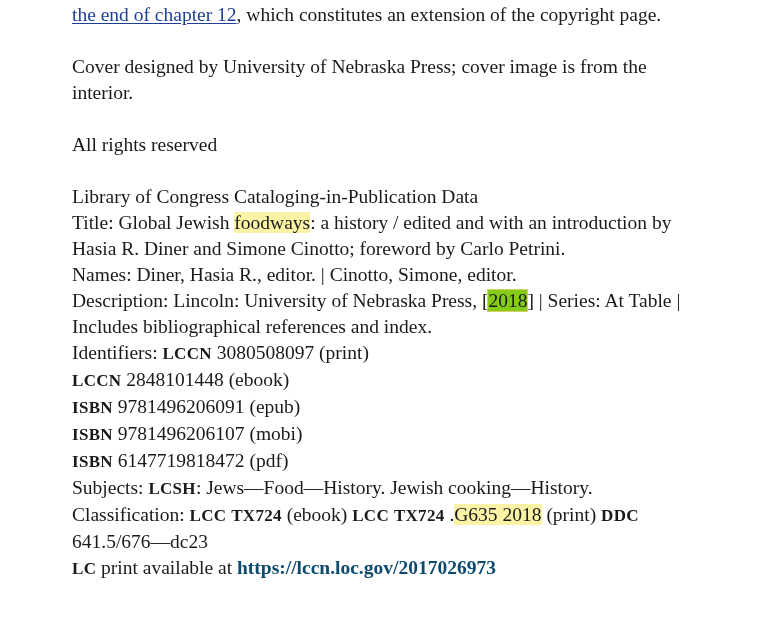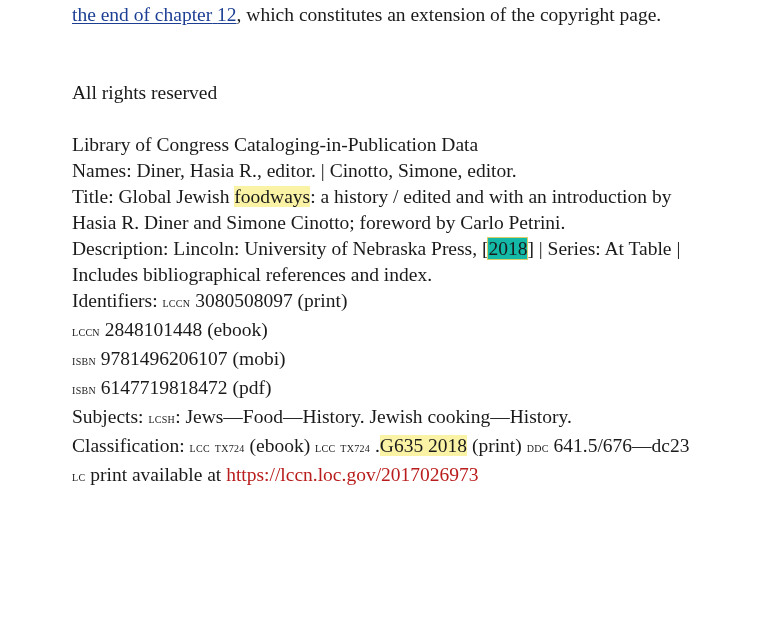--- a/index.html
+++ b/index.html
@@ -78,6 +78,7 @@
 
   <div class="block-gap"></div>
 
+  <p class="para">Cover designed by University of Nebraska Press; cover image is from the interior.</p>
 
   <div class="block-gap"></div>
 

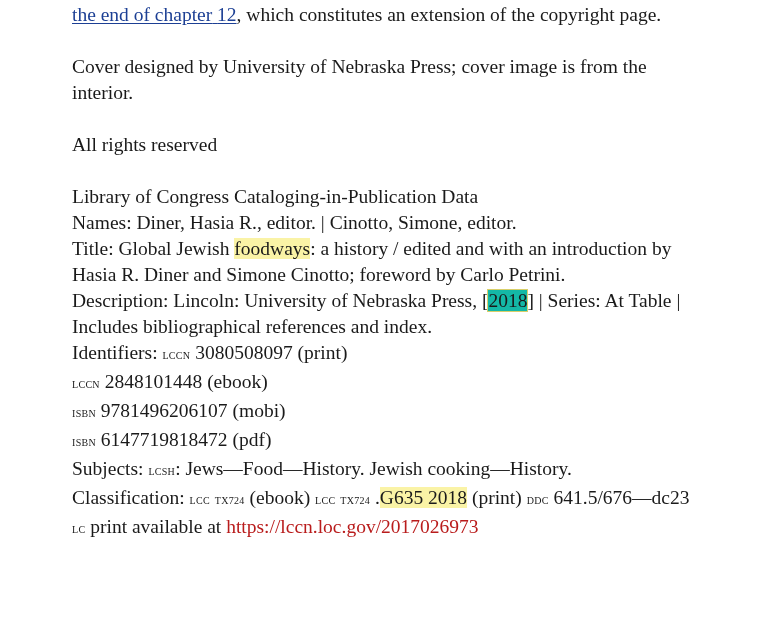--- a/index.html
+++ b/index.html
@@ -90,9 +90,9 @@
 
     <div class="cip-line">Library of Congress Cataloging-in-Publication Data</div>
 
+    <div class="cip-line"><span>Title: Global Jewish </span><span class="hl">foodways</span><span>: a history / edited and with an introduction by Hasia R. Diner and Simone Cinotto; foreword by Carlo Petrini.</span></div>
+
     <div class="cip-line">Names: Diner, Hasia R., editor. | Cinotto, Simone, editor.</div>
-
-    <div class="cip-line"><span>Title: Global Jewish </span><span class="hl">foodways</span><span>: a history / edited and with an introduction by Hasia R. Diner and Simone Cinotto; foreword by Carlo Petrini.</span></div>
 
     <div class="cip-line"><span>Description: Lincoln: University of Nebraska Press, [</span><span class="hl-box">2018</span><span>] | Series: At Table | Includes bibliographical references and index.</span></div>
 

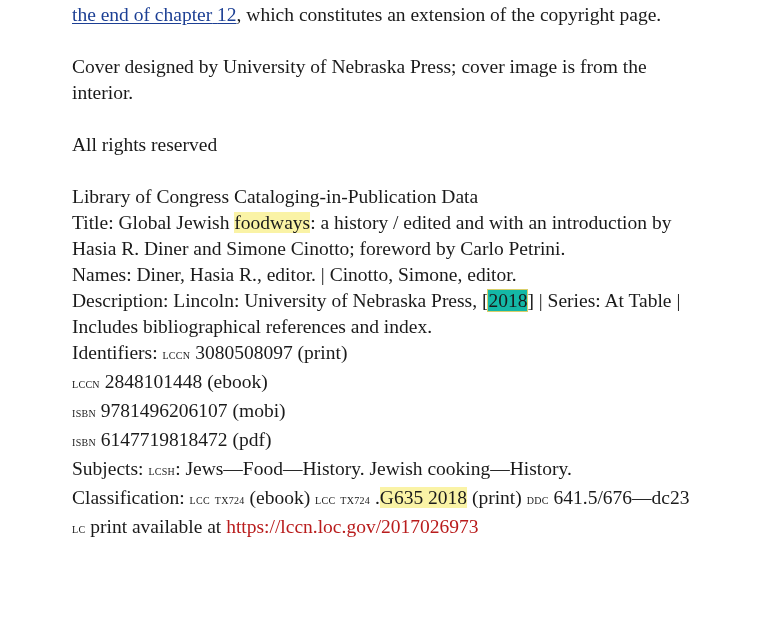--- a/index.html
+++ b/index.html
@@ -43,7 +43,7 @@
     background: #faf3a6;
   }
   .hl-box {
-    background: #14b8a6;
+    background: #84cc16;
     outline: 1px solid #d9cf6a;
   }
   .sc {

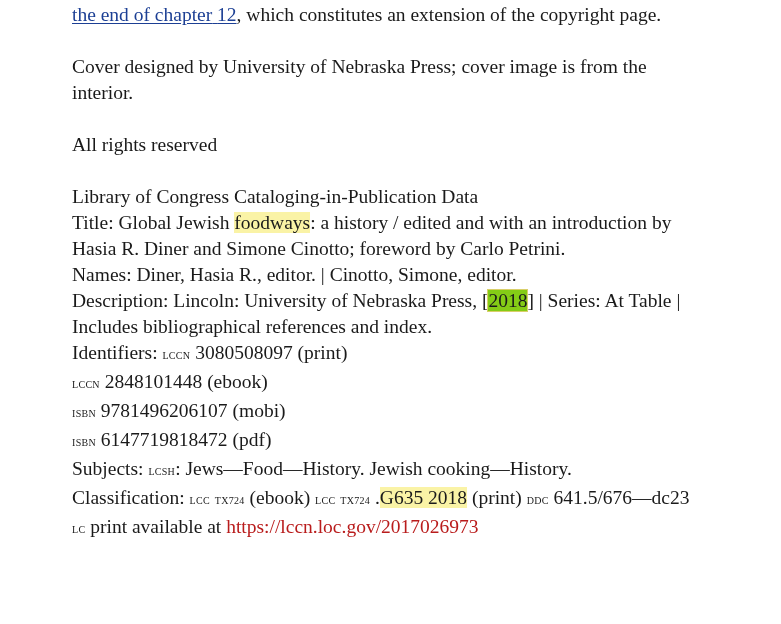--- a/index.html
+++ b/index.html
@@ -47,8 +47,9 @@
     outline: 1px solid #d9cf6a;
   }
   .sc {
-    font-size: 10px;
+    font-size: 17px;
     letter-spacing: 0.3px;
+    font-weight: bold;
   }
   .cip-line {
     font-size: 19.5px;

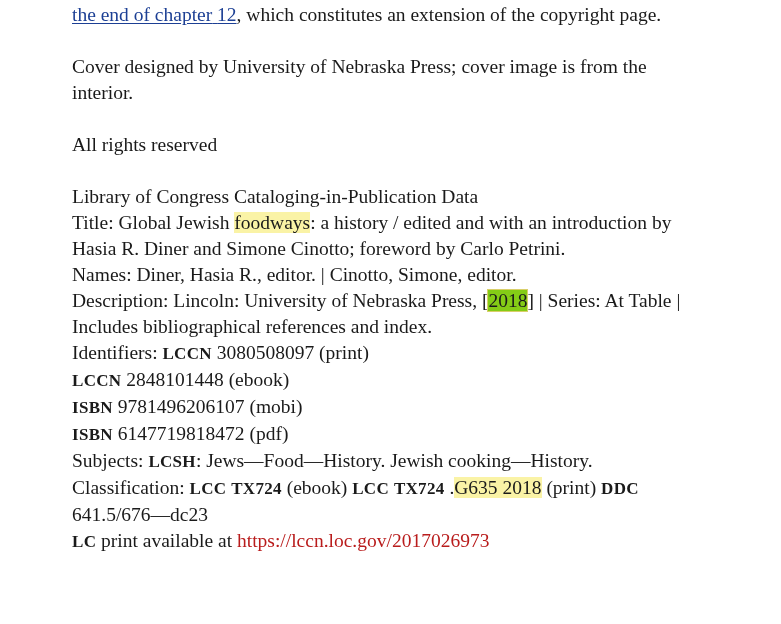--- a/index.html
+++ b/index.html
@@ -101,6 +101,7 @@
 
     <div class="cip-line"><span class="sc">LCCN</span><span> 2848101448 (ebook)</span></div>
 
+    <div class="cip-line"><span class="sc">ISBN</span><span> 9781496206091 (epub)</span></div>
 
     <div class="cip-line"><span class="sc">ISBN</span><span> 9781496206107 (mobi)</span></div>
 

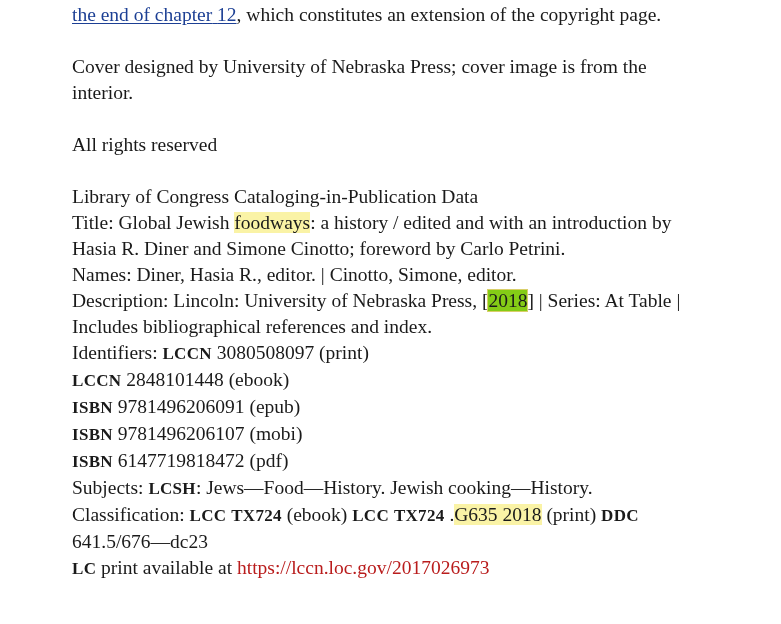--- a/index.html
+++ b/index.html
@@ -36,8 +36,9 @@
     text-underline-offset: 2px;
   }
   .link-plain {
-    color: #b91c1c;
+    color: #0c4a6e;
     text-decoration: none;
+    font-weight: bold;
   }
   .hl {
     background: #faf3a6;

